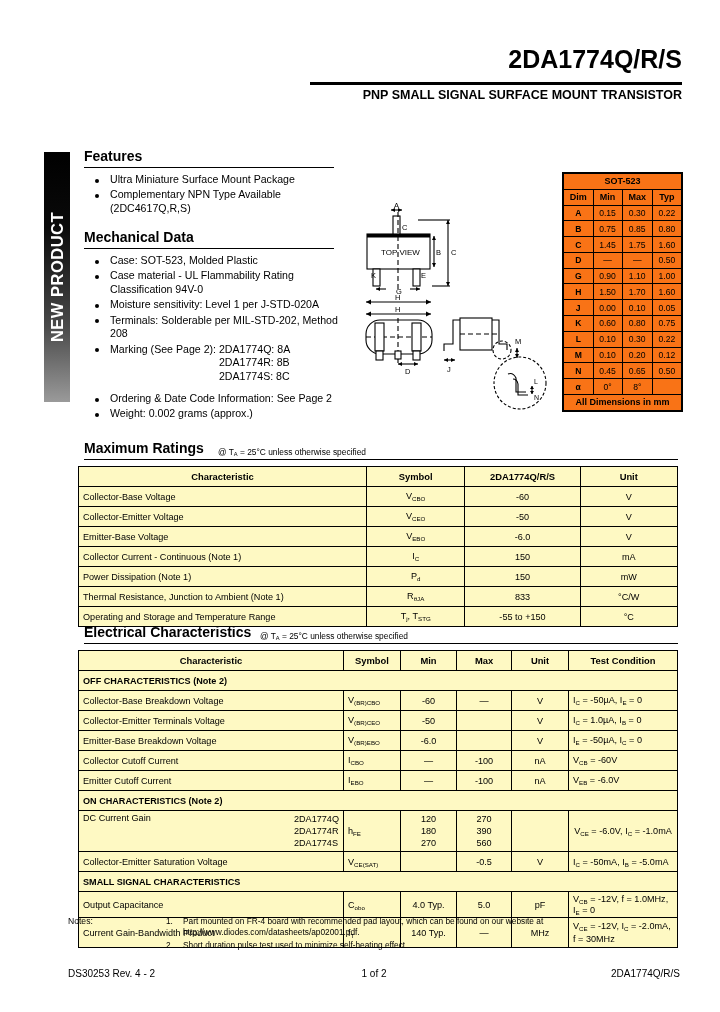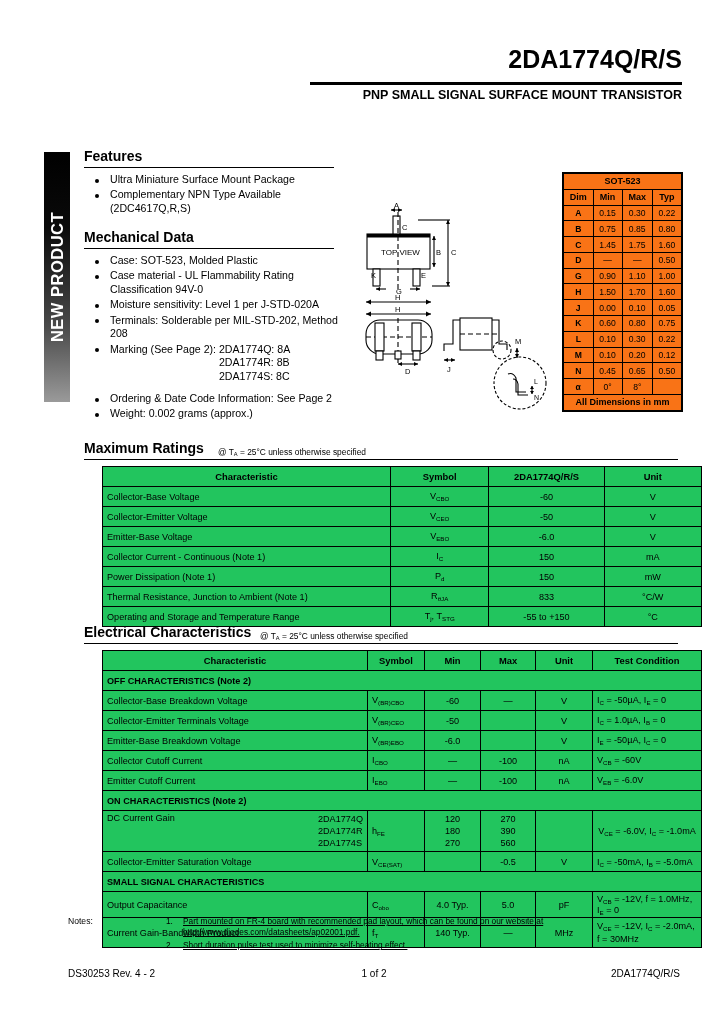--- a/index.html
+++ b/index.html
@@ -63,7 +63,7 @@
 
   
   .dtbl{position:absolute;border-collapse:collapse;
-        font-size:9.1px;background:#22c55e;margin-left:24px;}
+        font-size:9.1px;background:#fef9c3;}
   .dtbl td,.dtbl th{border:0.9px solid #000;padding:2px 4px;
         font-weight:normal;height:15px;}
   .dtbl .hdr-cell{font-weight:bold;text-align:center;font-size:9.4px;}

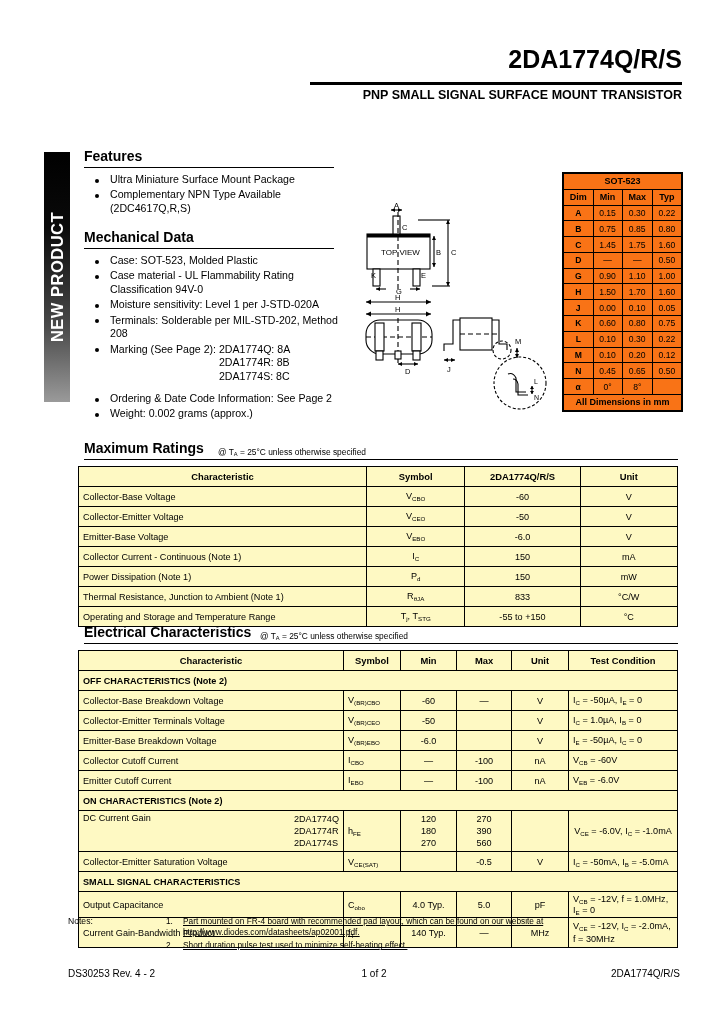--- a/index.html
+++ b/index.html
@@ -81,7 +81,7 @@
 
   
   .notes{position:absolute;left:68px;top:916px;width:610px;font-size:8.3px;
-         line-height:1.28;text-decoration:underline;}
+         line-height:1.28;}
   .notes .nlbl{position:absolute;left:0;top:0;font-size:8.6px;}
   .notes .nbody{margin-left:98px;}
   .notes .nitem{position:relative;padding-left:17px;margin-bottom:3px;}

